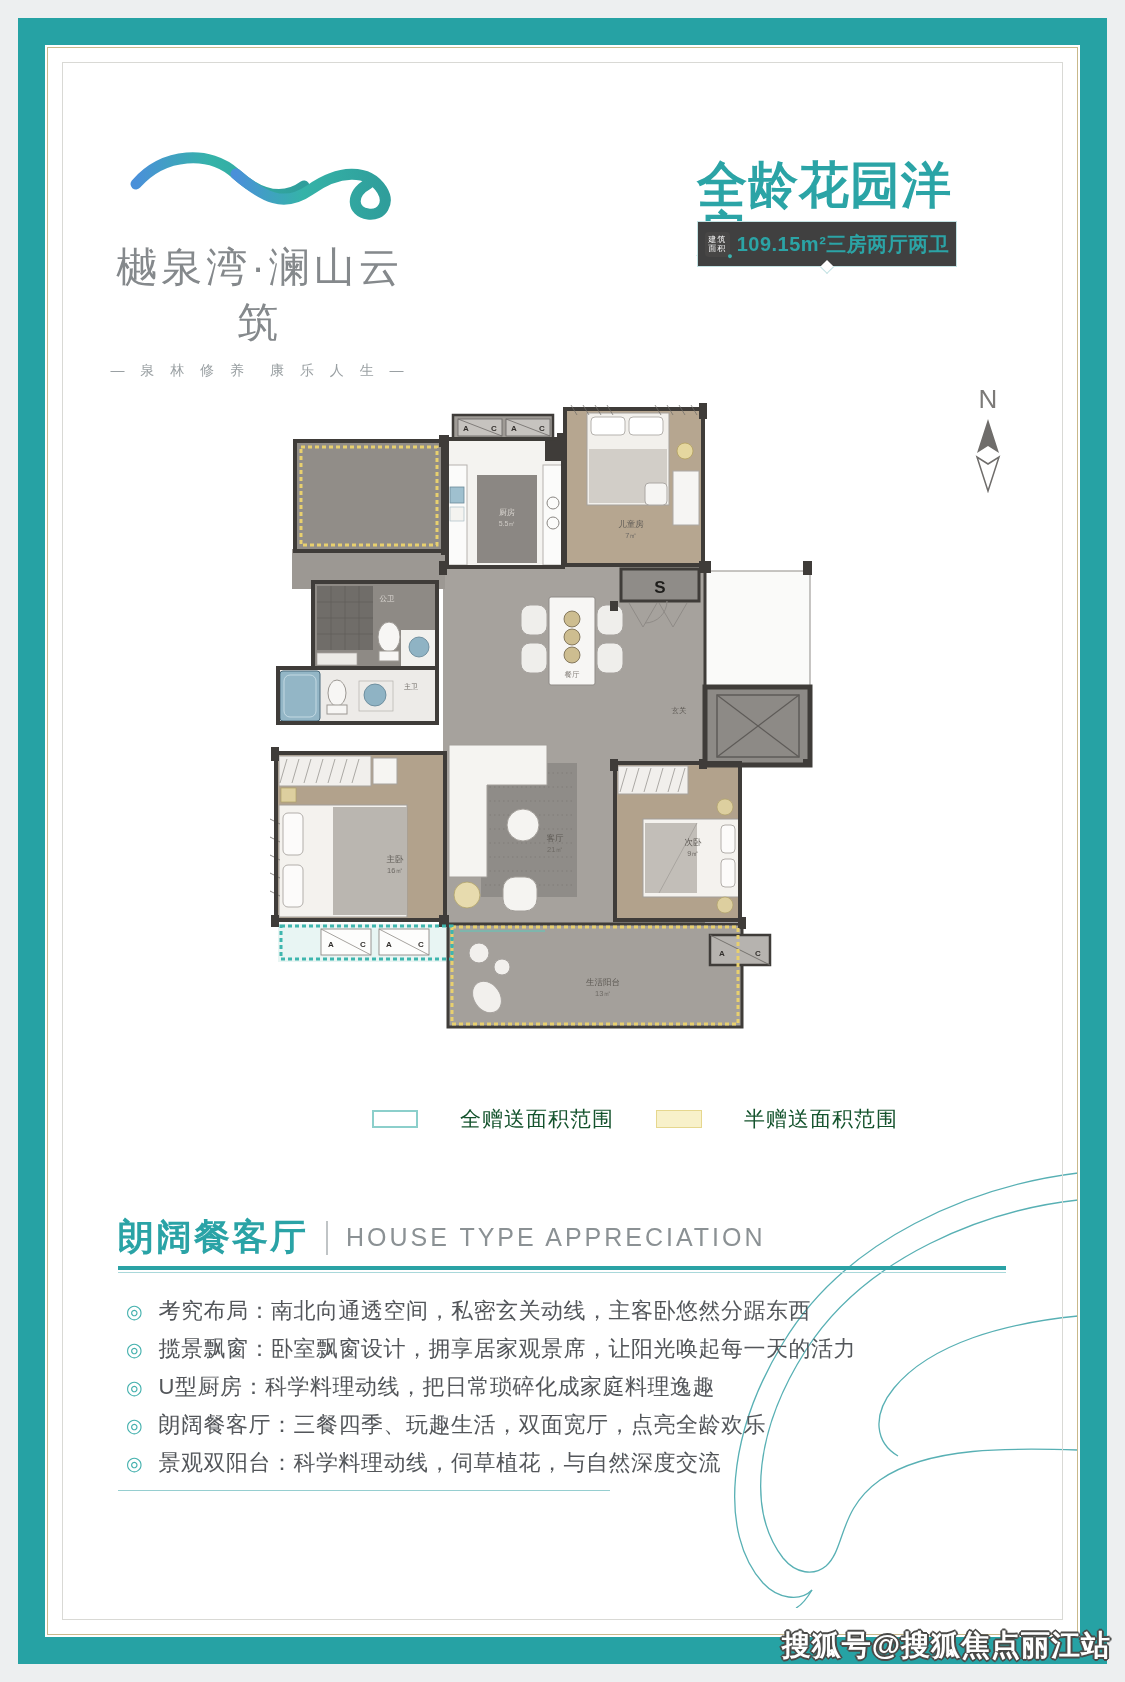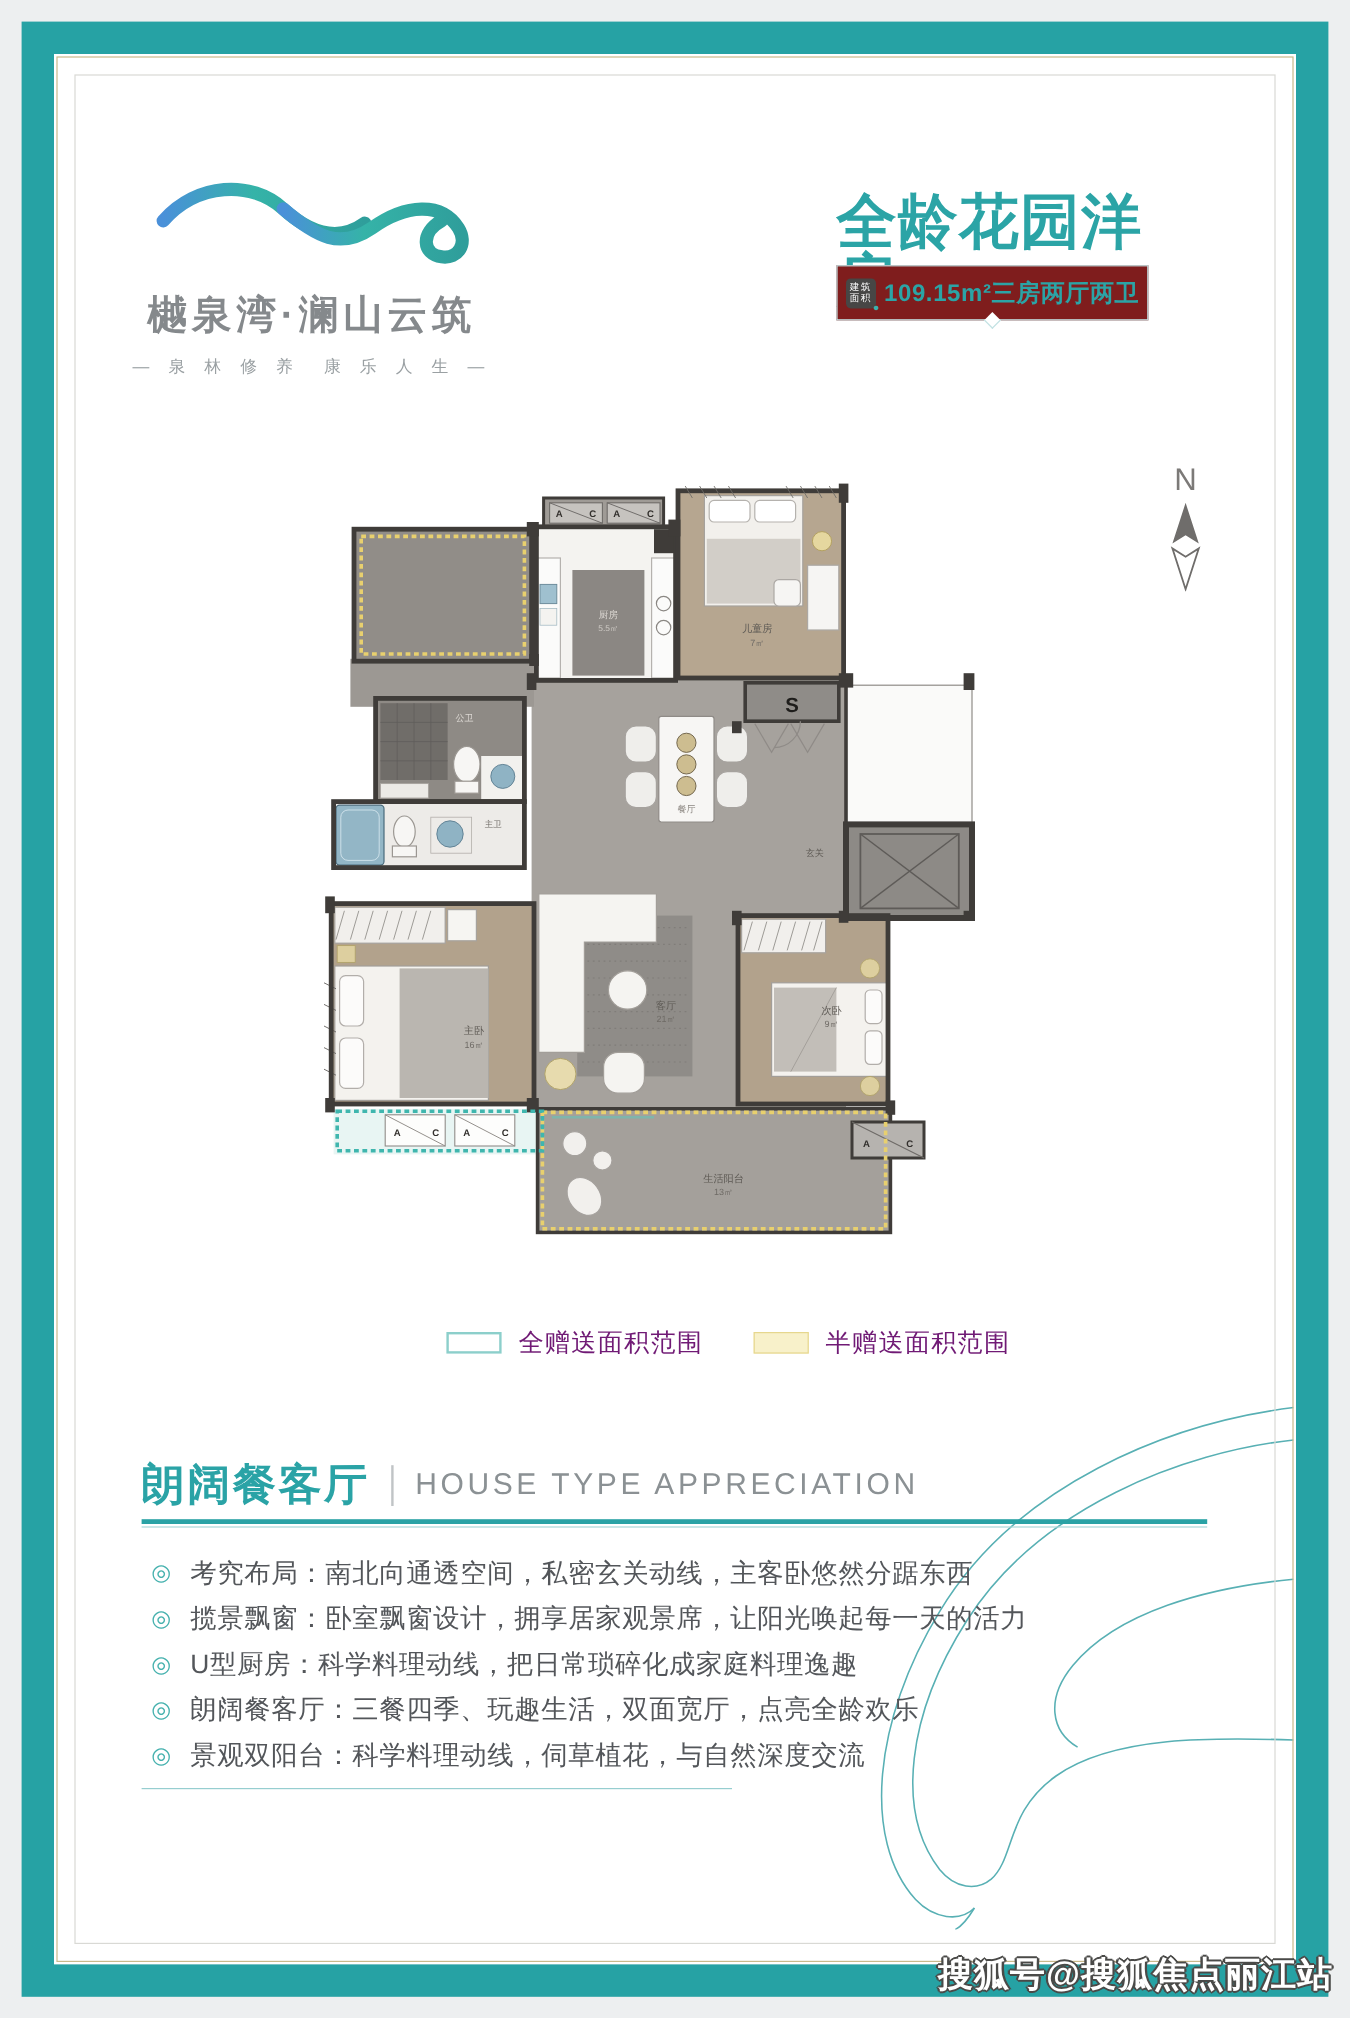--- a/index.html
+++ b/index.html
@@ -18,7 +18,7 @@
 
   
   .title{position:absolute;left:697px;top:160px;width:260px;font-size:50px;line-height:50px;font-weight:900;color:#2ba4a6;letter-spacing:1px;z-index:3;}
-  .badge{position:absolute;left:697px;top:221px;width:258px;height:44px;background:#7f1d1d;border:1px solid #c3e2e3;display:flex;align-items:center;justify-content:center;gap:7px;z-index:3;}
+  .badge{position:absolute;left:697px;top:221px;width:258px;height:44px;background:#404040;border:1px solid #c3e2e3;display:flex;align-items:center;justify-content:center;gap:7px;z-index:3;}
   .badge::after{content:"";position:absolute;left:50%;bottom:-6px;width:9px;height:9px;background:#fff;border-right:1px solid #c3e2e3;border-bottom:1px solid #c3e2e3;transform:translateX(-50%) rotate(45deg);}
   .badge-icon{width:25px;height:25px;background:#474645;border-radius:4px;position:relative;display:flex;align-items:center;justify-content:center;flex:0 0 auto;}
   .badge-icon-text{color:#ffffff;font-size:8px;line-height:9px;width:18px;word-break:break-all;letter-spacing:1px;text-align:center;}

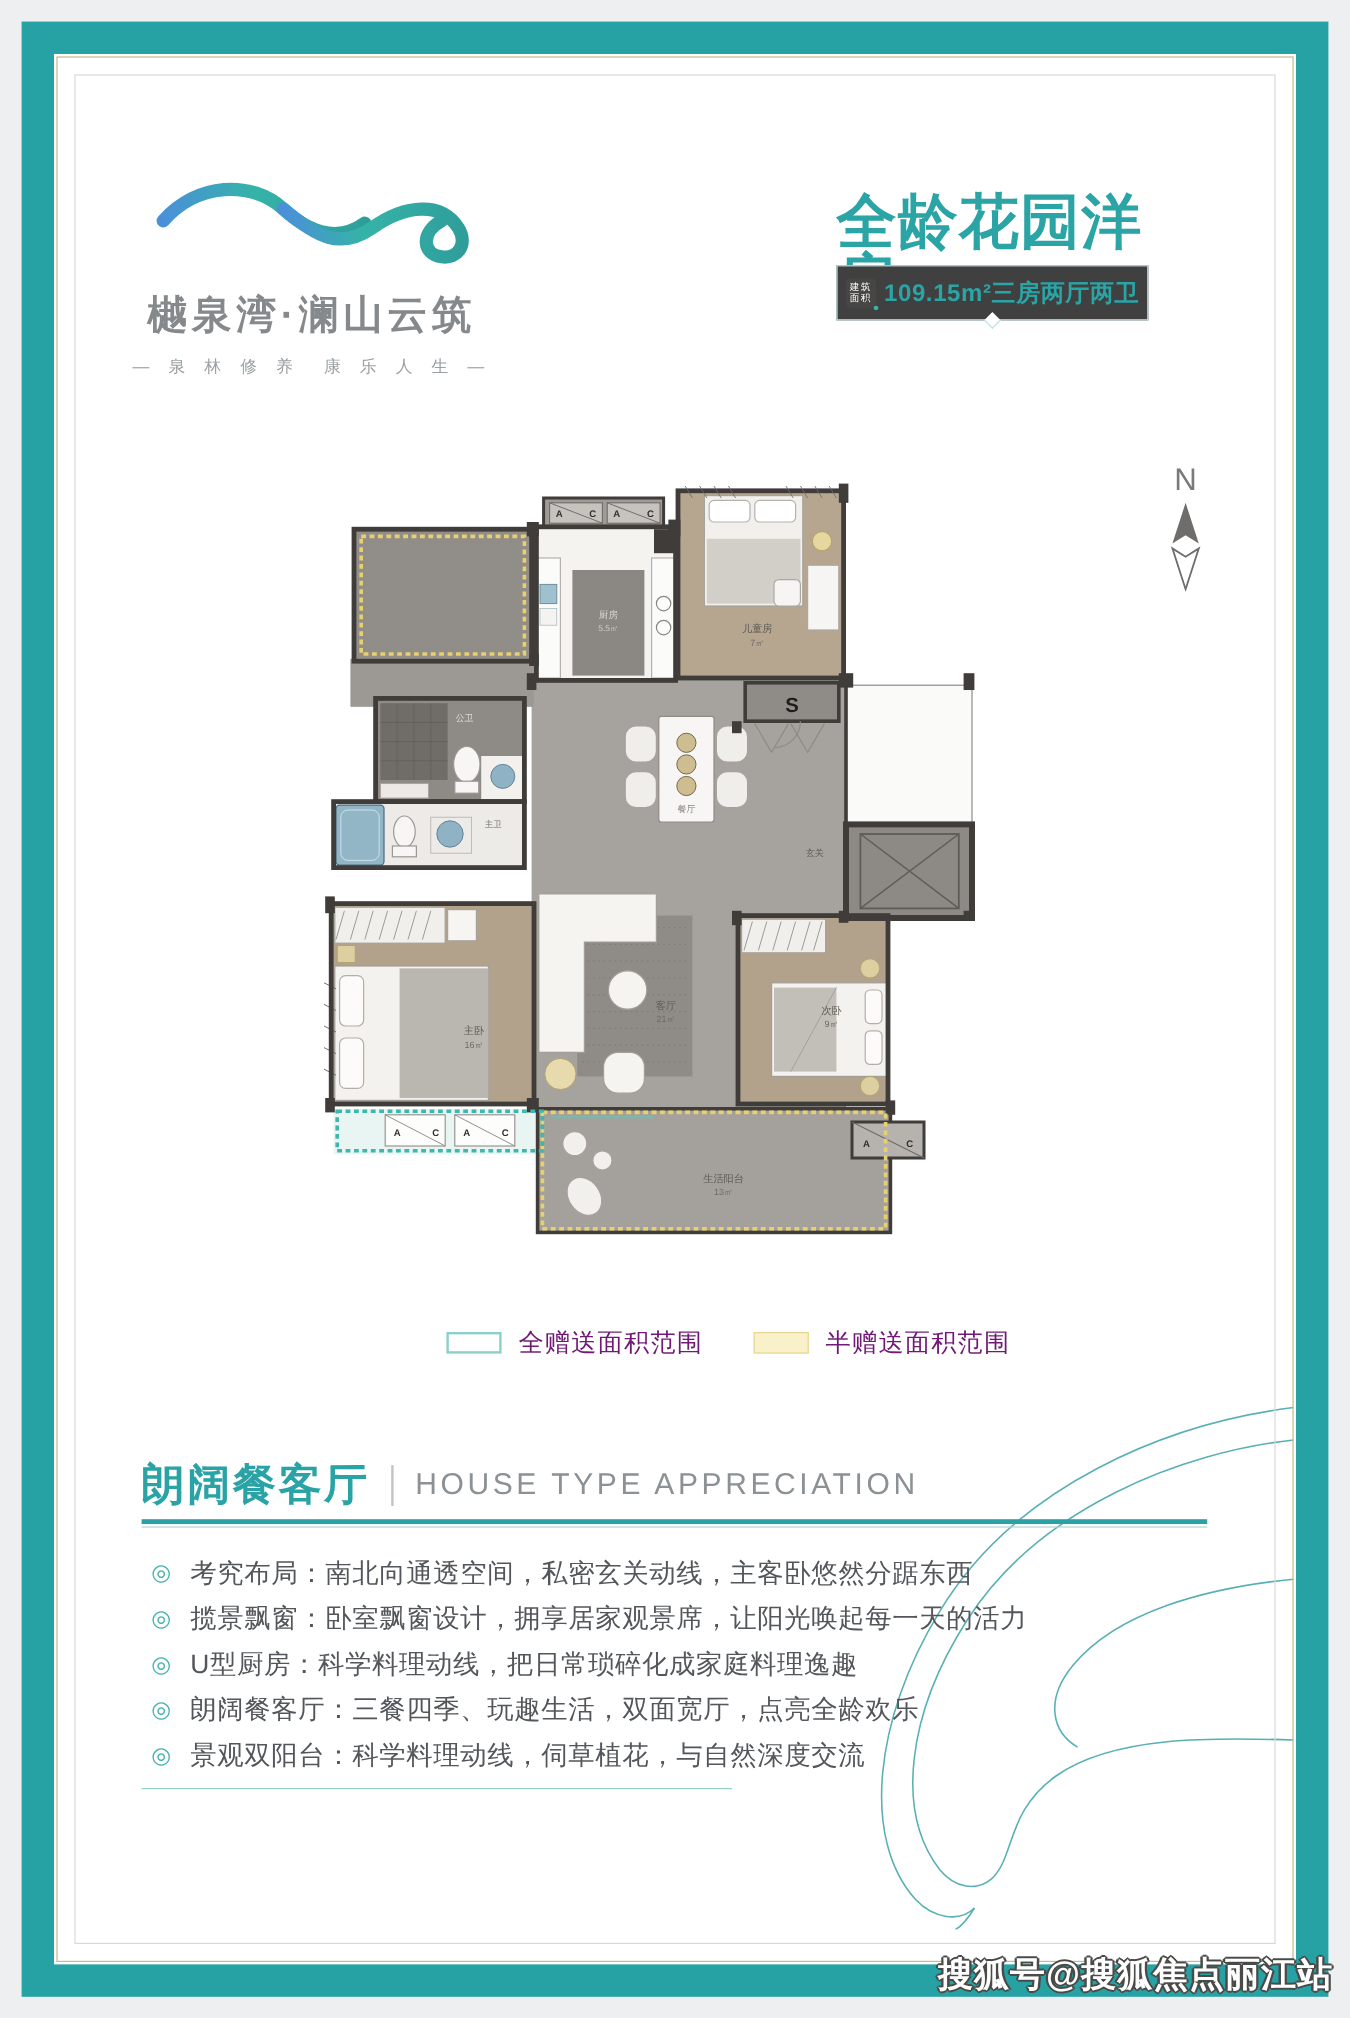--- a/index.html
+++ b/index.html
@@ -13,7 +13,7 @@
   
   .logo{position:absolute;left:105px;top:146px;width:310px;text-align:center;z-index:3;}
   .logo-wave{display:block;margin:0 auto;}
-  .brand-name{margin-top:8px;font-size:33px;color:#85898c;letter-spacing:4px;font-weight:700;}
+  .brand-name{margin-top:8px;font-size:41px;color:#85898c;letter-spacing:4px;font-weight:400;}
   .brand-tagline{margin-top:12px;font-size:14px;color:#9aa0a3;letter-spacing:6px;}
 
   

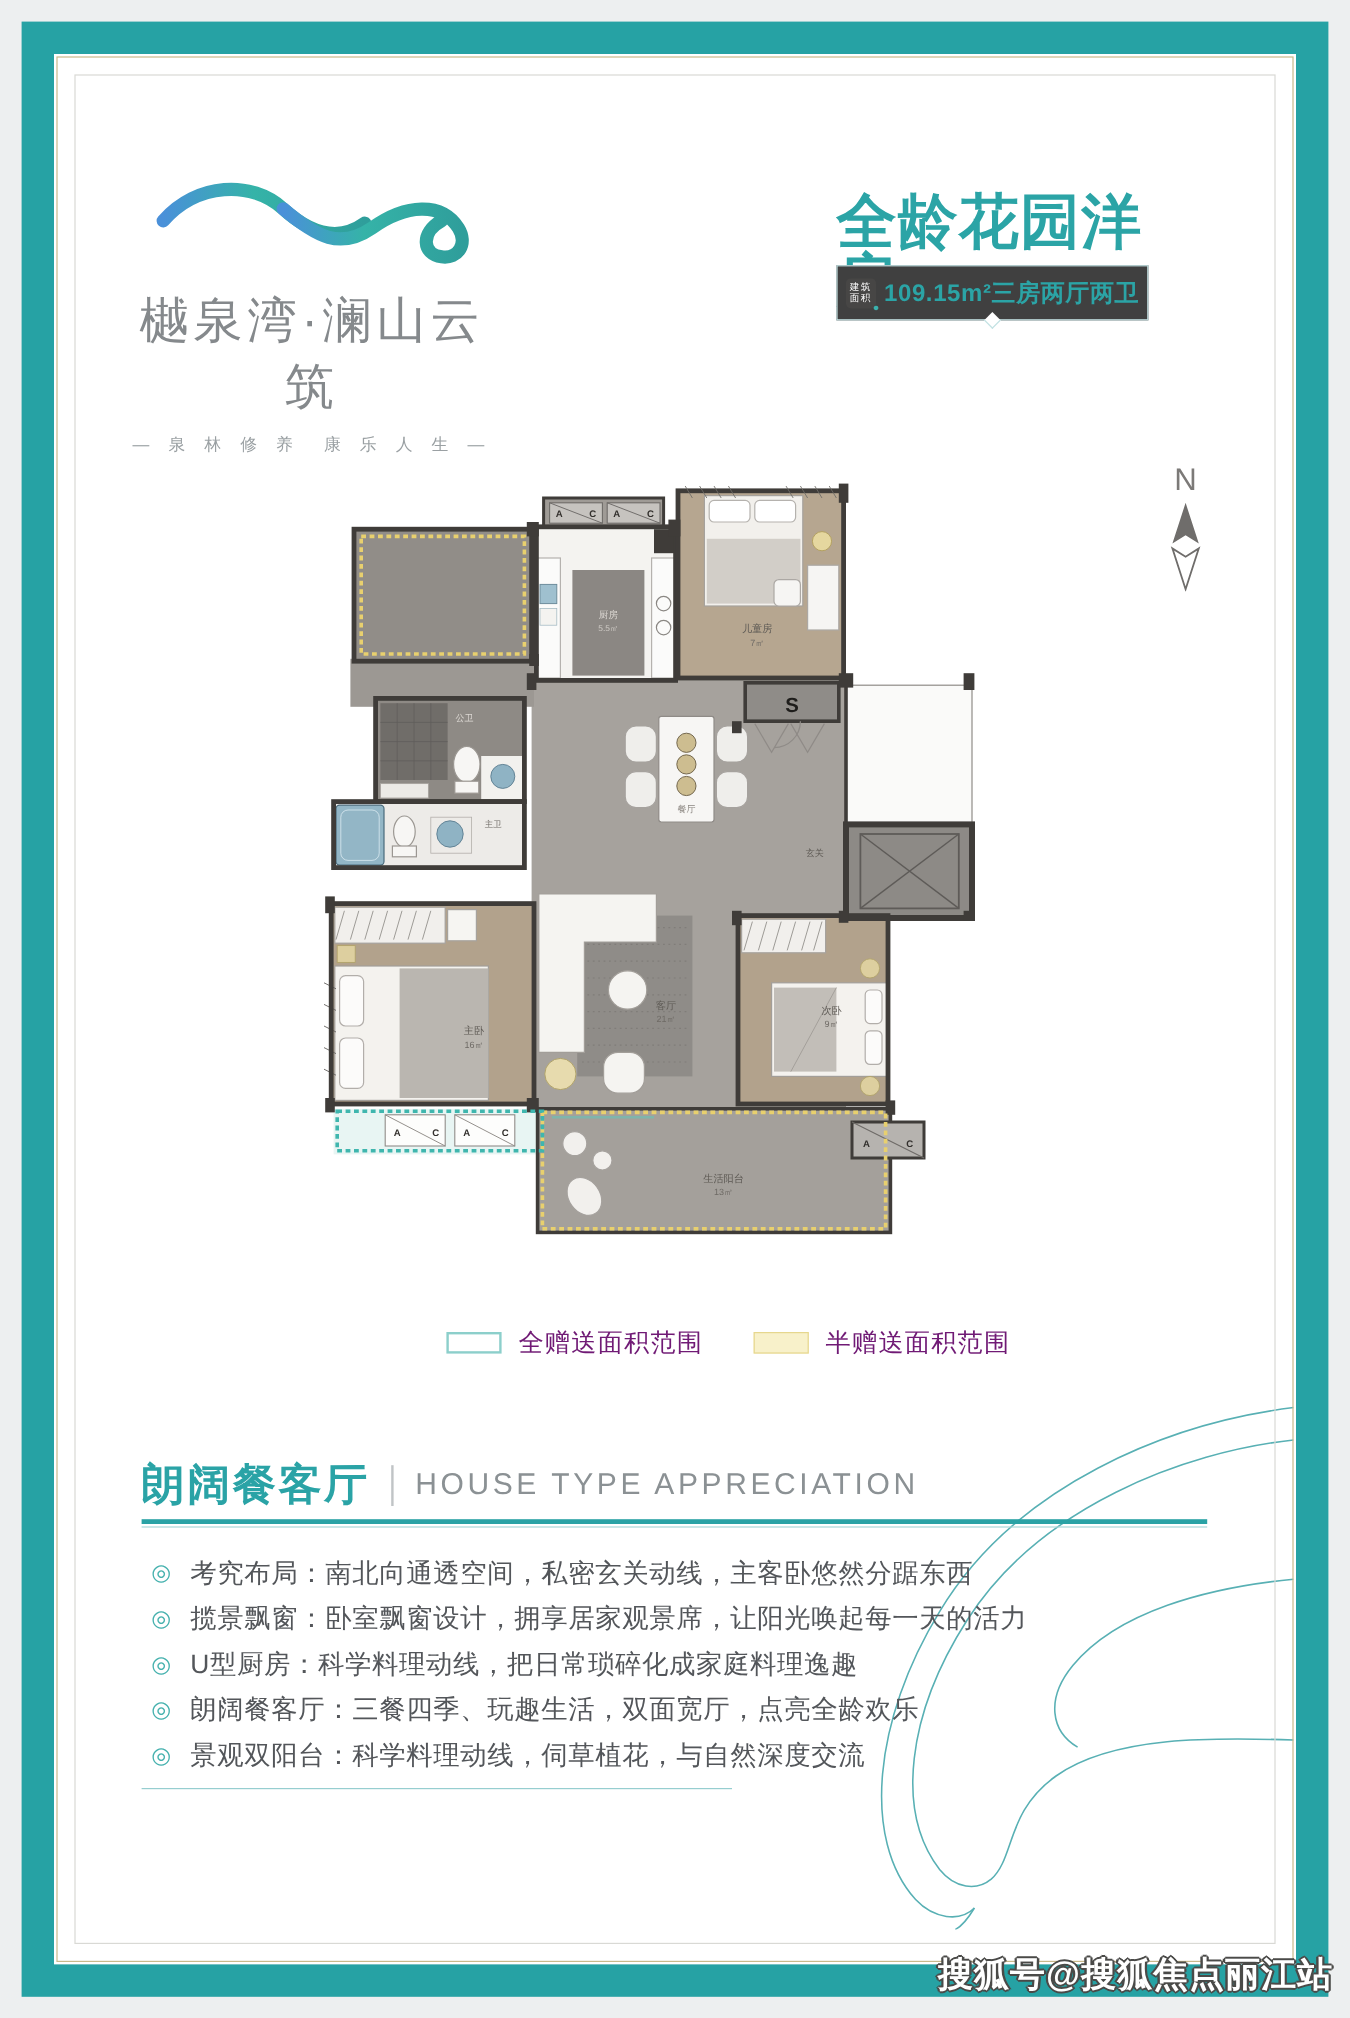--- a/index.html
+++ b/index.html
@@ -40,7 +40,7 @@
   .swatch{width:46px;height:18px;box-sizing:border-box;}
   .swatch-full{background:#ffffff;border:2px solid #8ccfcb;}
   .swatch-half{background:#f8f1ca;border:1px solid #e6d78e;}
-  .legend-label{font-size:21px;color:#701a75;letter-spacing:1px;}
+  .legend-label{font-size:21px;color:#14532d;letter-spacing:1px;margin-left:28px;}
 
   
   .section-head{position:absolute;left:118px;top:1213px;display:flex;align-items:center;gap:18px;z-index:3;}

